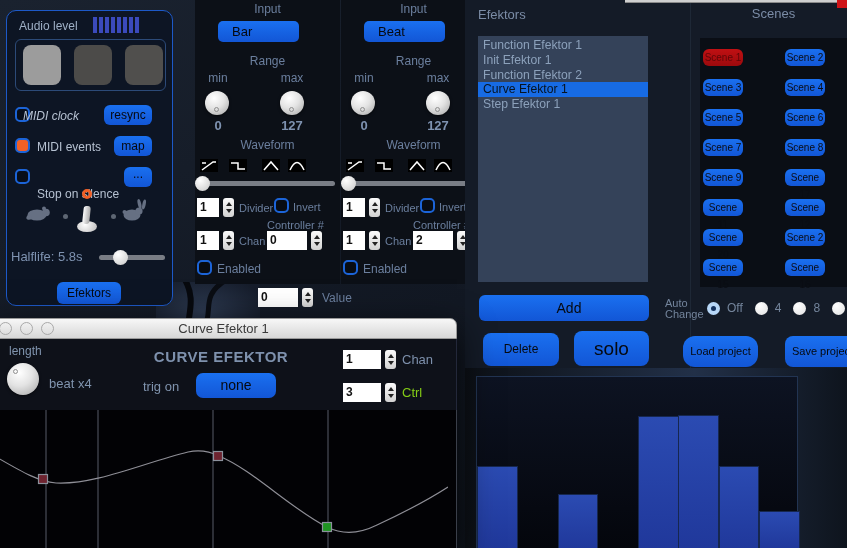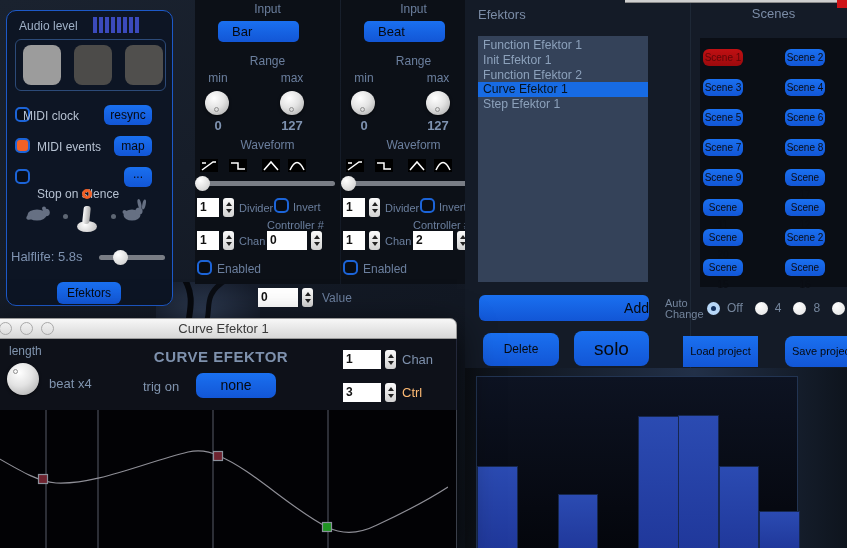--- a/index.html
+++ b/index.html
@@ -106,7 +106,7 @@
       </div>
 
     <div class="abs cb" style="left:8px;top:96px;"></div>
-    <div class="abs lbl2 nowrap" style="left:16px;top:98px;">MIDI clock</div>
+    <div class="abs lbl2 nowrap" style="left:16px;top:98px;font-style:italic;">MIDI clock</div>
     <div class="abs btn" style="left:97px;top:94px;width:48px;height:20px;font-size:12px;line-height:20px;">resync</div>
 
     <div class="abs cb checked" style="left:8px;top:127px;"></div>

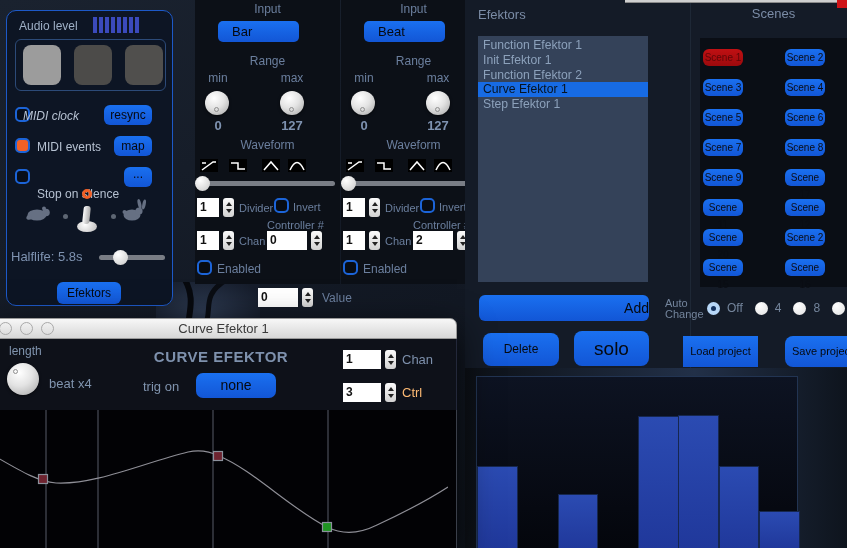--- a/index.html
+++ b/index.html
@@ -292,7 +292,7 @@
         <div>Step Efektor 1</div>
       </div>
 
-    <div class="abs btn" style="left:14px;top:295px;width:170px;height:26px;font-size:14px;line-height:26px;text-align:right;padding-left:10px;">Add</div>
+    <div class="abs btn" style="left:14px;top:295px;width:170px;height:26px;font-size:14px;line-height:26px;text-align:center;padding-left:10px;">Add</div>
     <div class="abs btn" style="left:18px;top:333px;width:76px;height:33px;font-size:12px;line-height:33px;border-radius:8px;">Delete</div>
     <div class="abs btn" style="left:109px;top:331px;width:75px;height:35px;font-size:19px;line-height:35px;border-radius:8px;">solo</div>
 

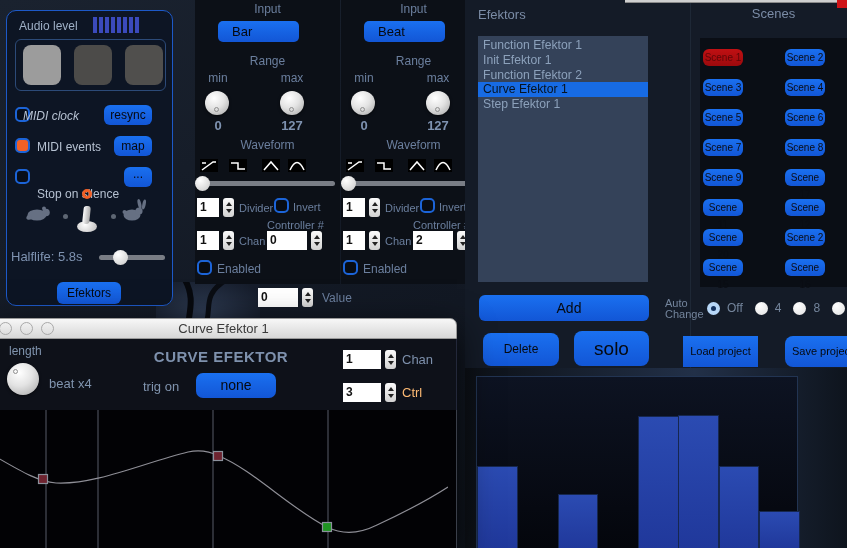--- a/index.html
+++ b/index.html
@@ -334,7 +334,7 @@
         <span class="radio"></span>
       </div>
 
-    <div class="abs btn" style="left:218px;top:336px;width:75px;height:31px;font-size:11px;line-height:31px;border-radius:0;">Load project</div>
+    <div class="abs btn" style="left:218px;top:336px;width:75px;height:31px;font-size:11px;line-height:31px;border-radius:12px;">Load project</div>
     <div class="abs btn" style="left:320px;top:336px;width:75px;height:31px;font-size:11px;line-height:31px;border-radius:8px;">Save project</div>
 
     <div class="abs chart" style="left:11px;top:376px;width:322px;height:172px;" id="chart">

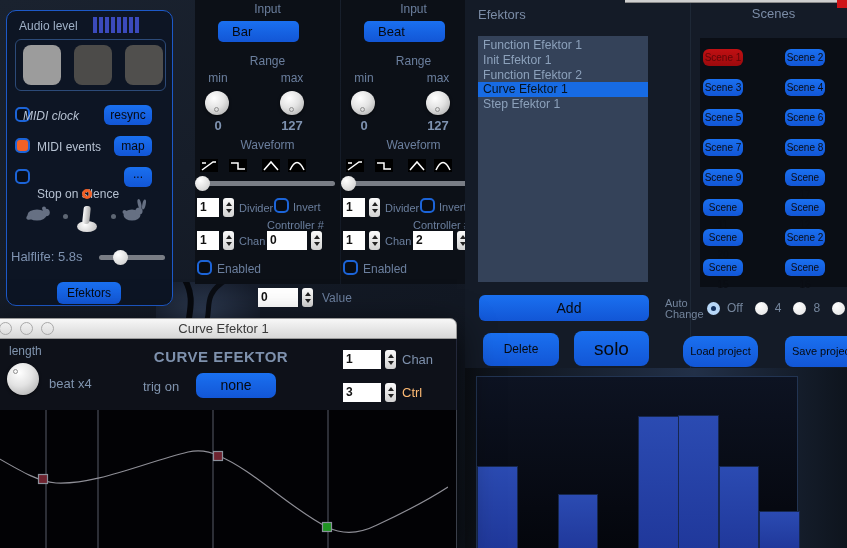--- a/index.html
+++ b/index.html
@@ -377,7 +377,7 @@
         <b class="up"></b>
           <b class="dn"></b>
         </div>
-      <div class="abs nowrap" style="left:411px;top:46px;font-size:13px;color:#fdba74;">Ctrl</div>
+      <div class="abs nowrap" style="left:411px;top:46px;font-size:13px;color:#84cc16;">Ctrl</div>
     </div>
     <div class="editor">
       <svg id="curvesvg" width="457" height="138">

